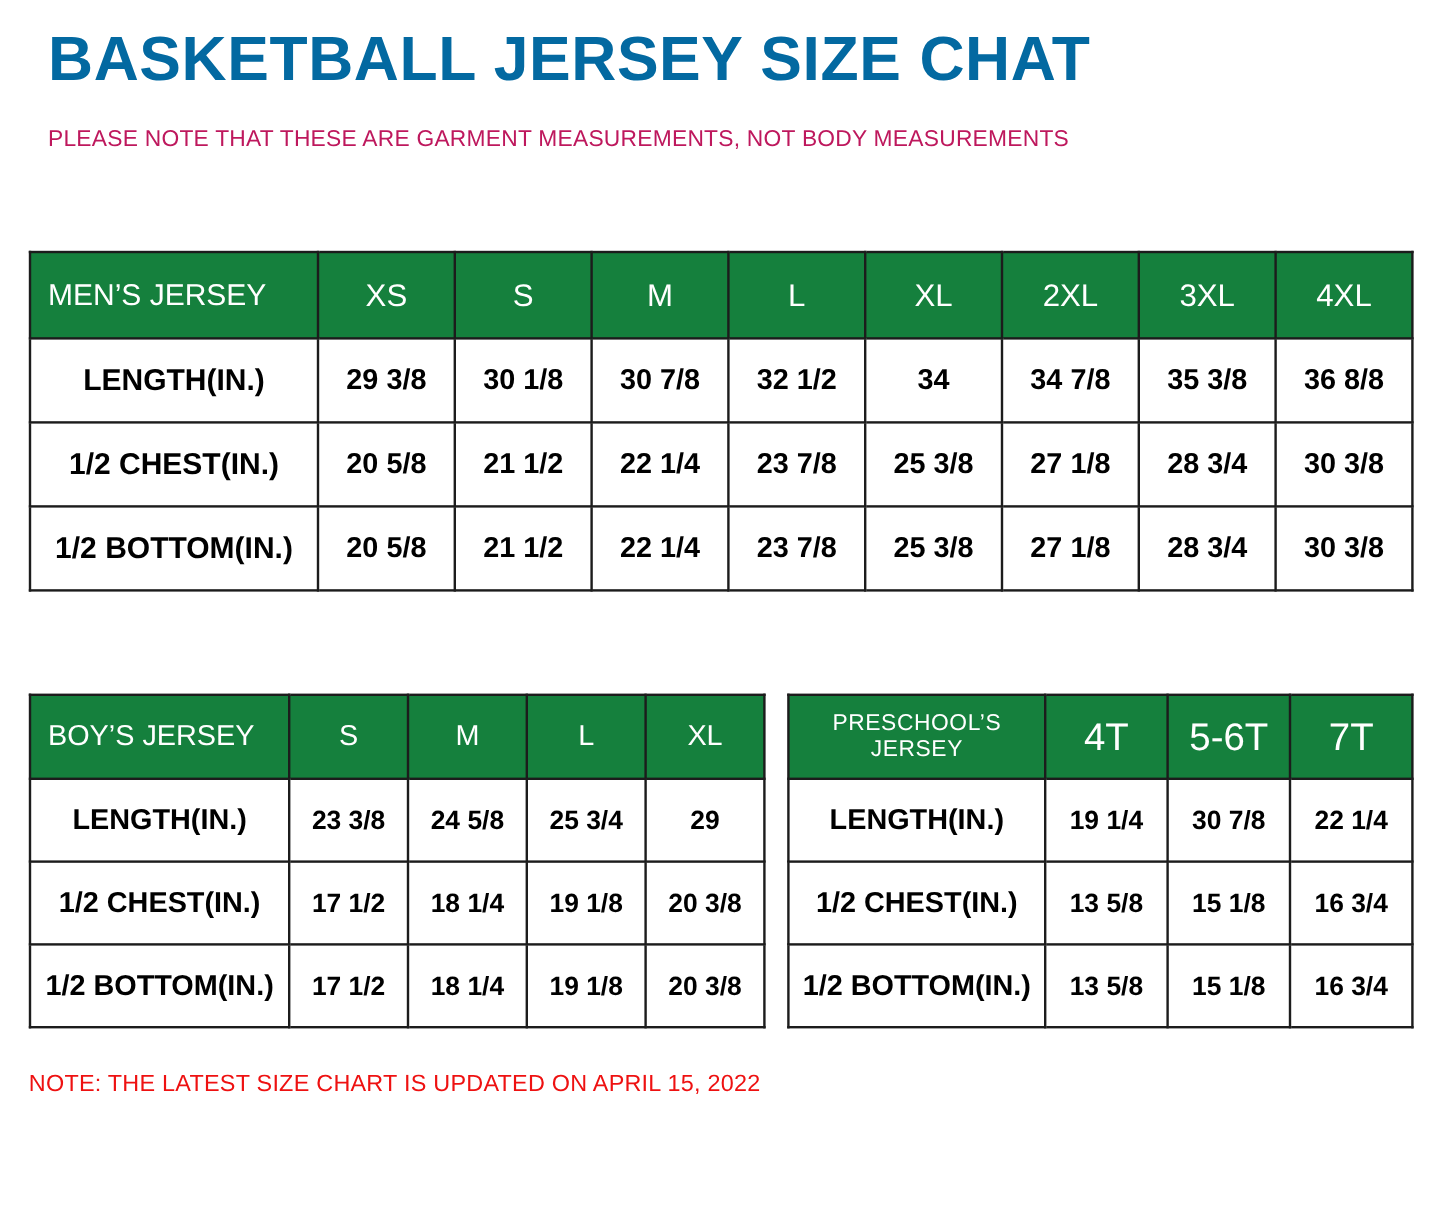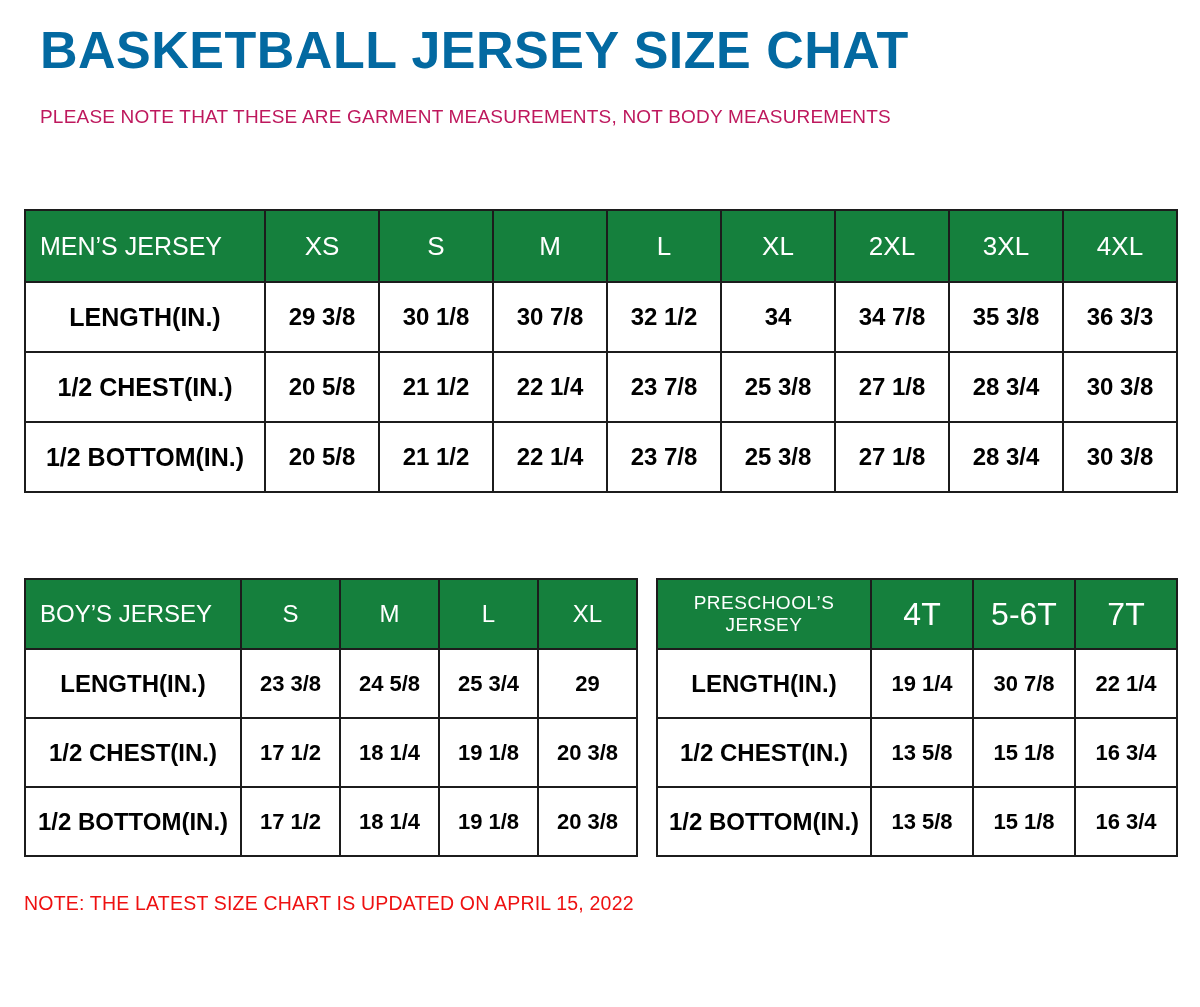--- a/index.html
+++ b/index.html
@@ -185,7 +185,7 @@
         <td>34</td>
         <td>34  7/8</td>
         <td>35  3/8</td>
-        <td>36  3/3</td>
+        <td>36  8/8</td>
       </tr>
       <tr>
         <td class="rowlabel">1/2  CHEST(IN.)</td>

